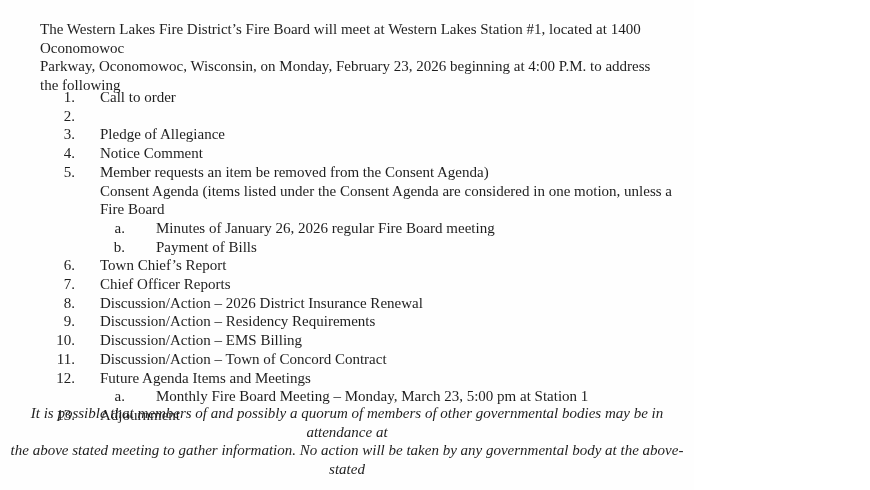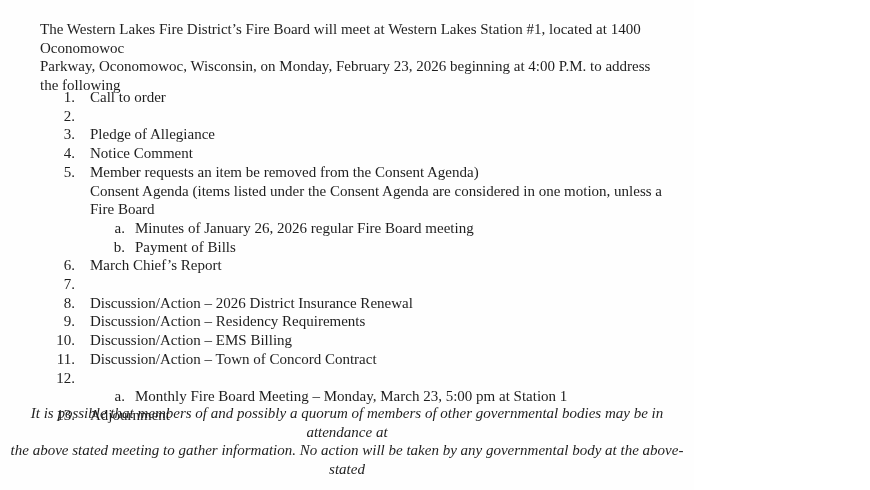--- a/index.html
+++ b/index.html
@@ -41,7 +41,7 @@
     white-space: nowrap;
   }
   .agenda-row .txt {
-    margin-left: 15px;
+    margin-left: 25px;
   }
   .agenda-row.sub .num {
     width: 85px;

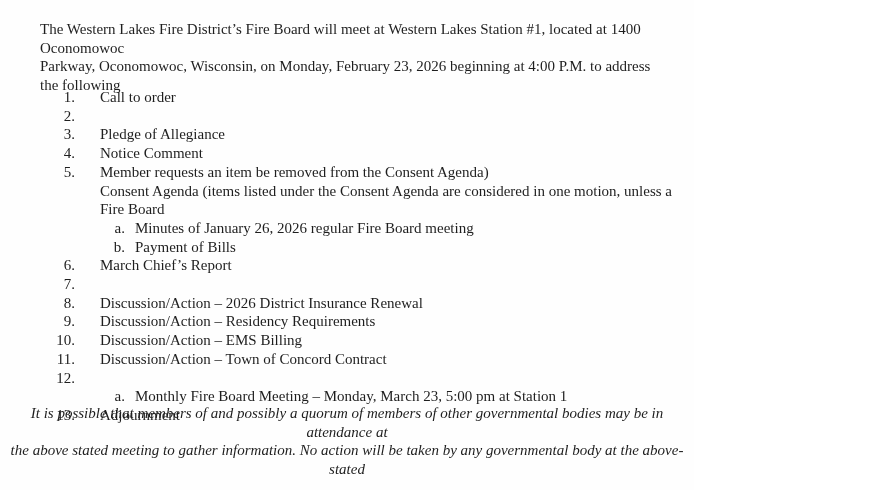--- a/index.html
+++ b/index.html
@@ -47,7 +47,7 @@
     width: 85px;
   }
   .agenda-row.sub .txt {
-    margin-left: 10px;
+    margin-left: 31px;
   }
   .notice {
     position: absolute;

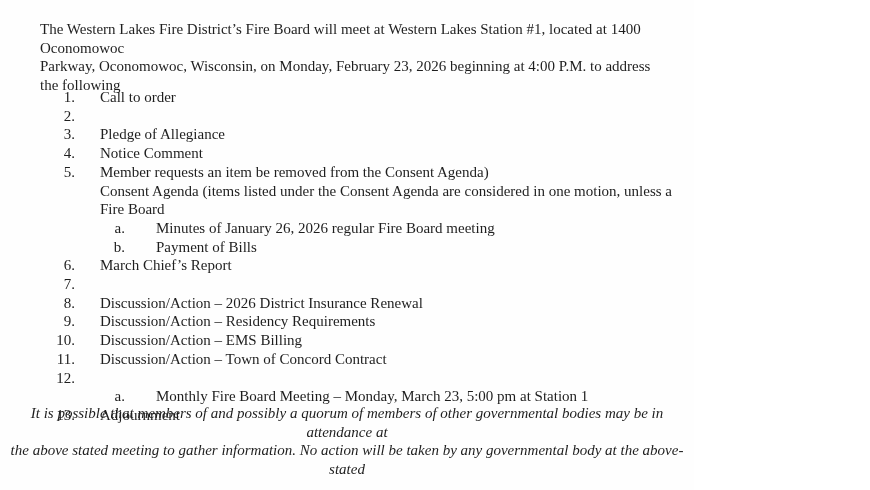--- a/index.html
+++ b/index.html
@@ -112,7 +112,7 @@
       <div class="agenda-row">
         <span class="num">6.</span>
         <span class="txt">
-          <div>March Chief’s Report</div>
+          <div>Town Chief’s Report</div>
         </span>
       </div>
       <div class="agenda-row">

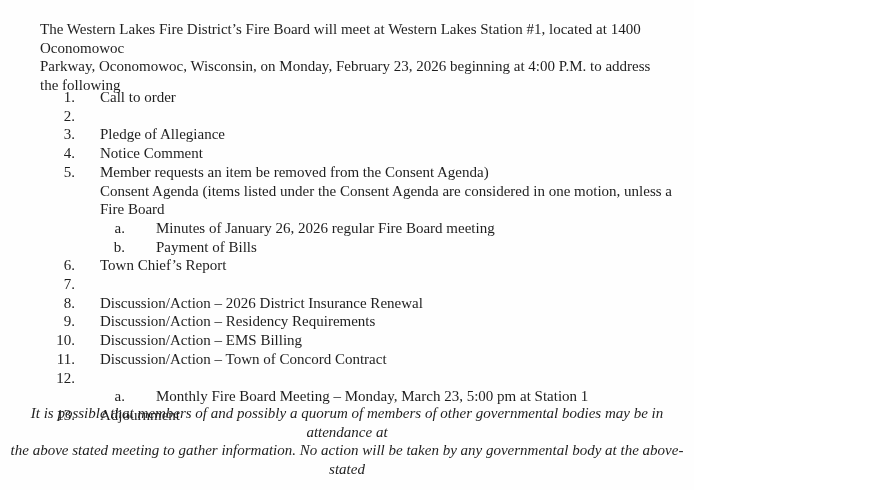--- a/index.html
+++ b/index.html
@@ -117,6 +117,9 @@
       </div>
       <div class="agenda-row">
         <span class="num">7.</span>
+        <span class="txt">
+          <div>Chief Officer Reports</div>
+        </span>
       </div>
       <div class="agenda-row">
         <span class="num">8.</span>

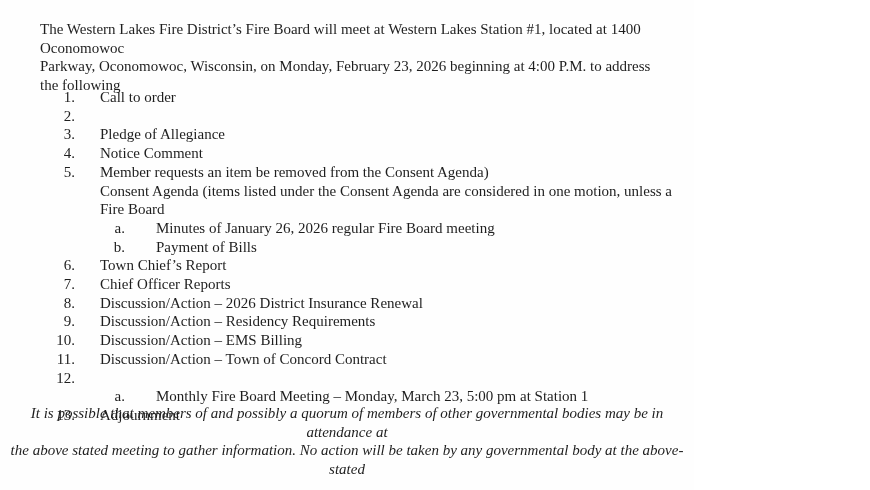--- a/index.html
+++ b/index.html
@@ -147,6 +147,9 @@
       </div>
       <div class="agenda-row">
         <span class="num">12.</span>
+        <span class="txt">
+          <div>Future Agenda Items and Meetings</div>
+        </span>
       </div>
       <div class="agenda-row sub">
         <span class="num">a.</span>

